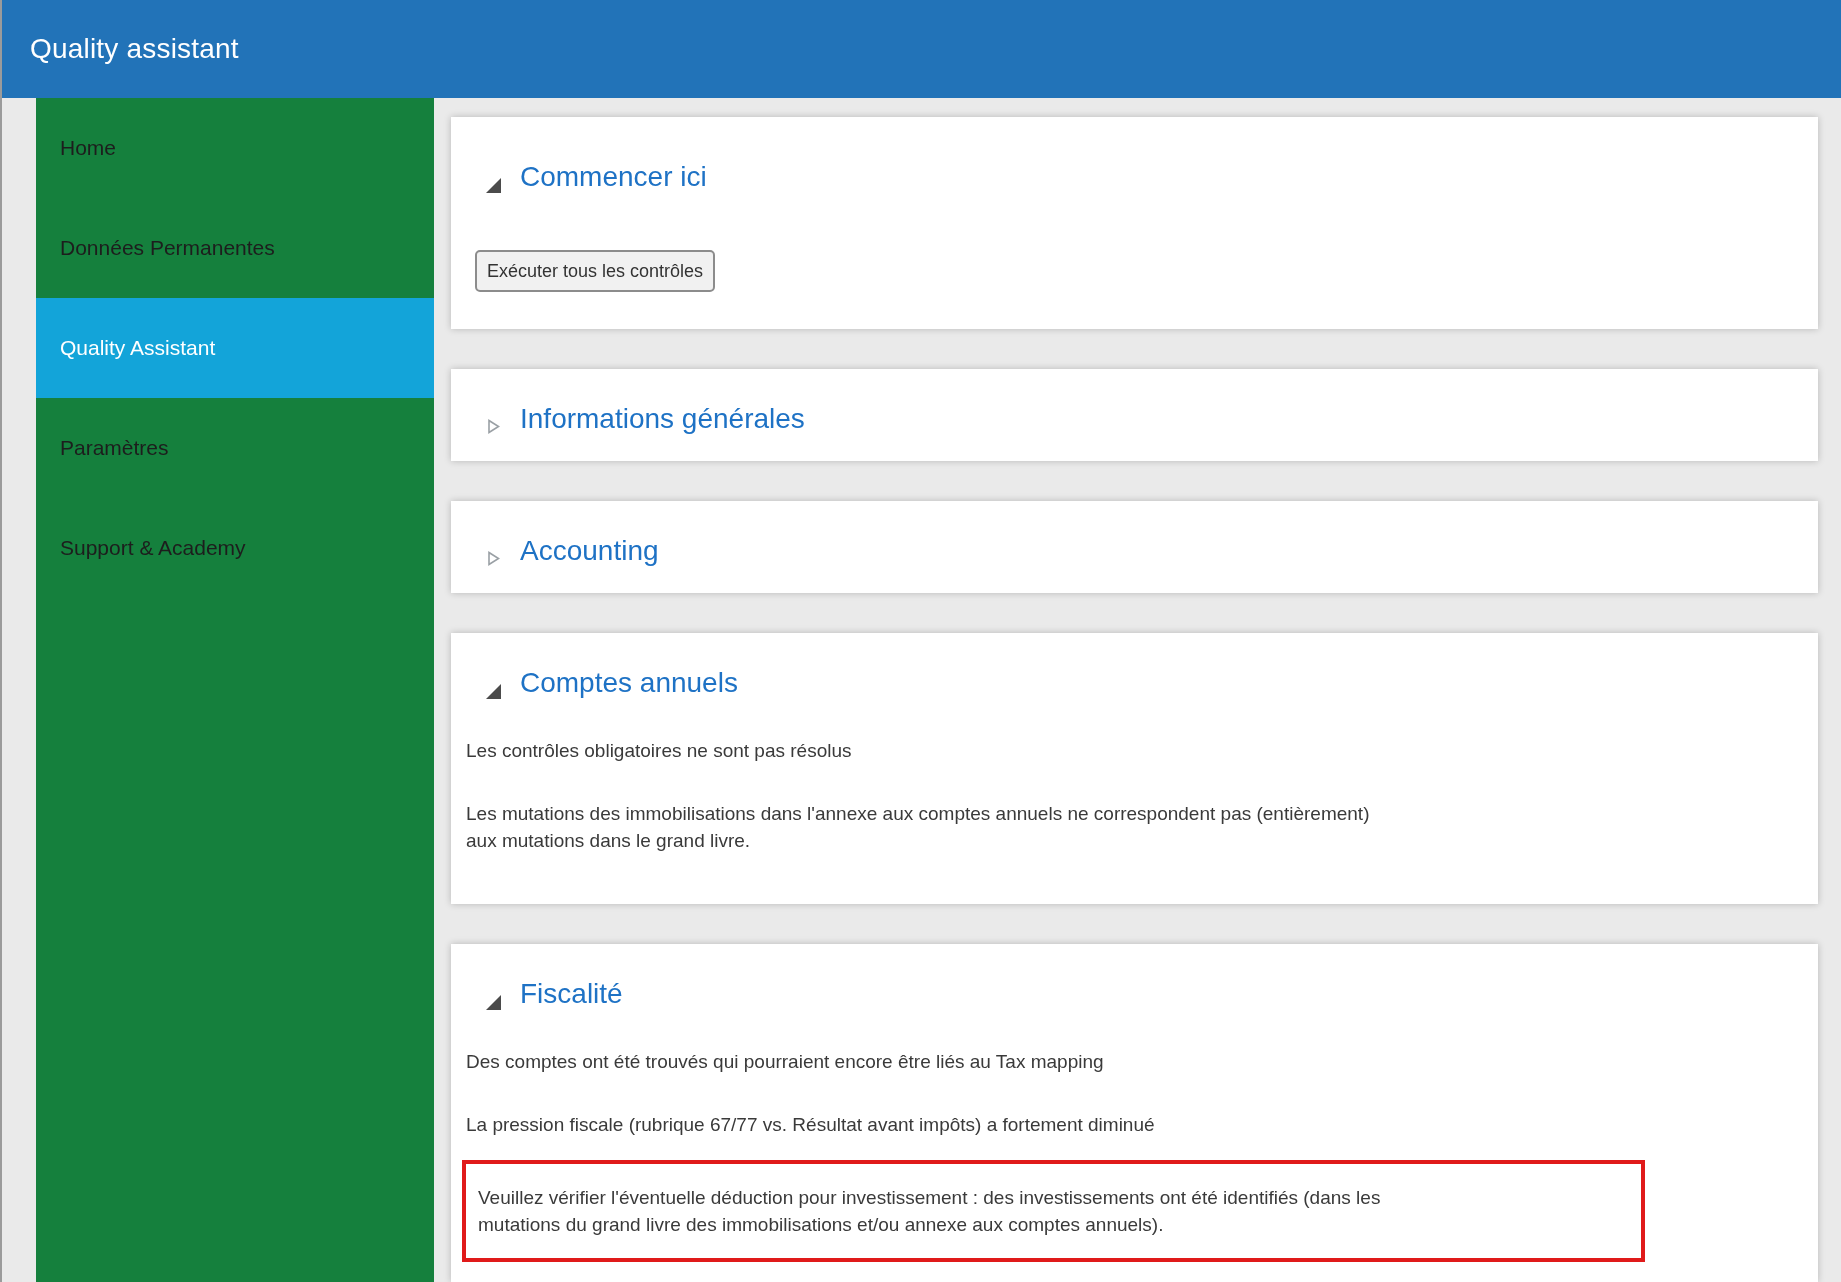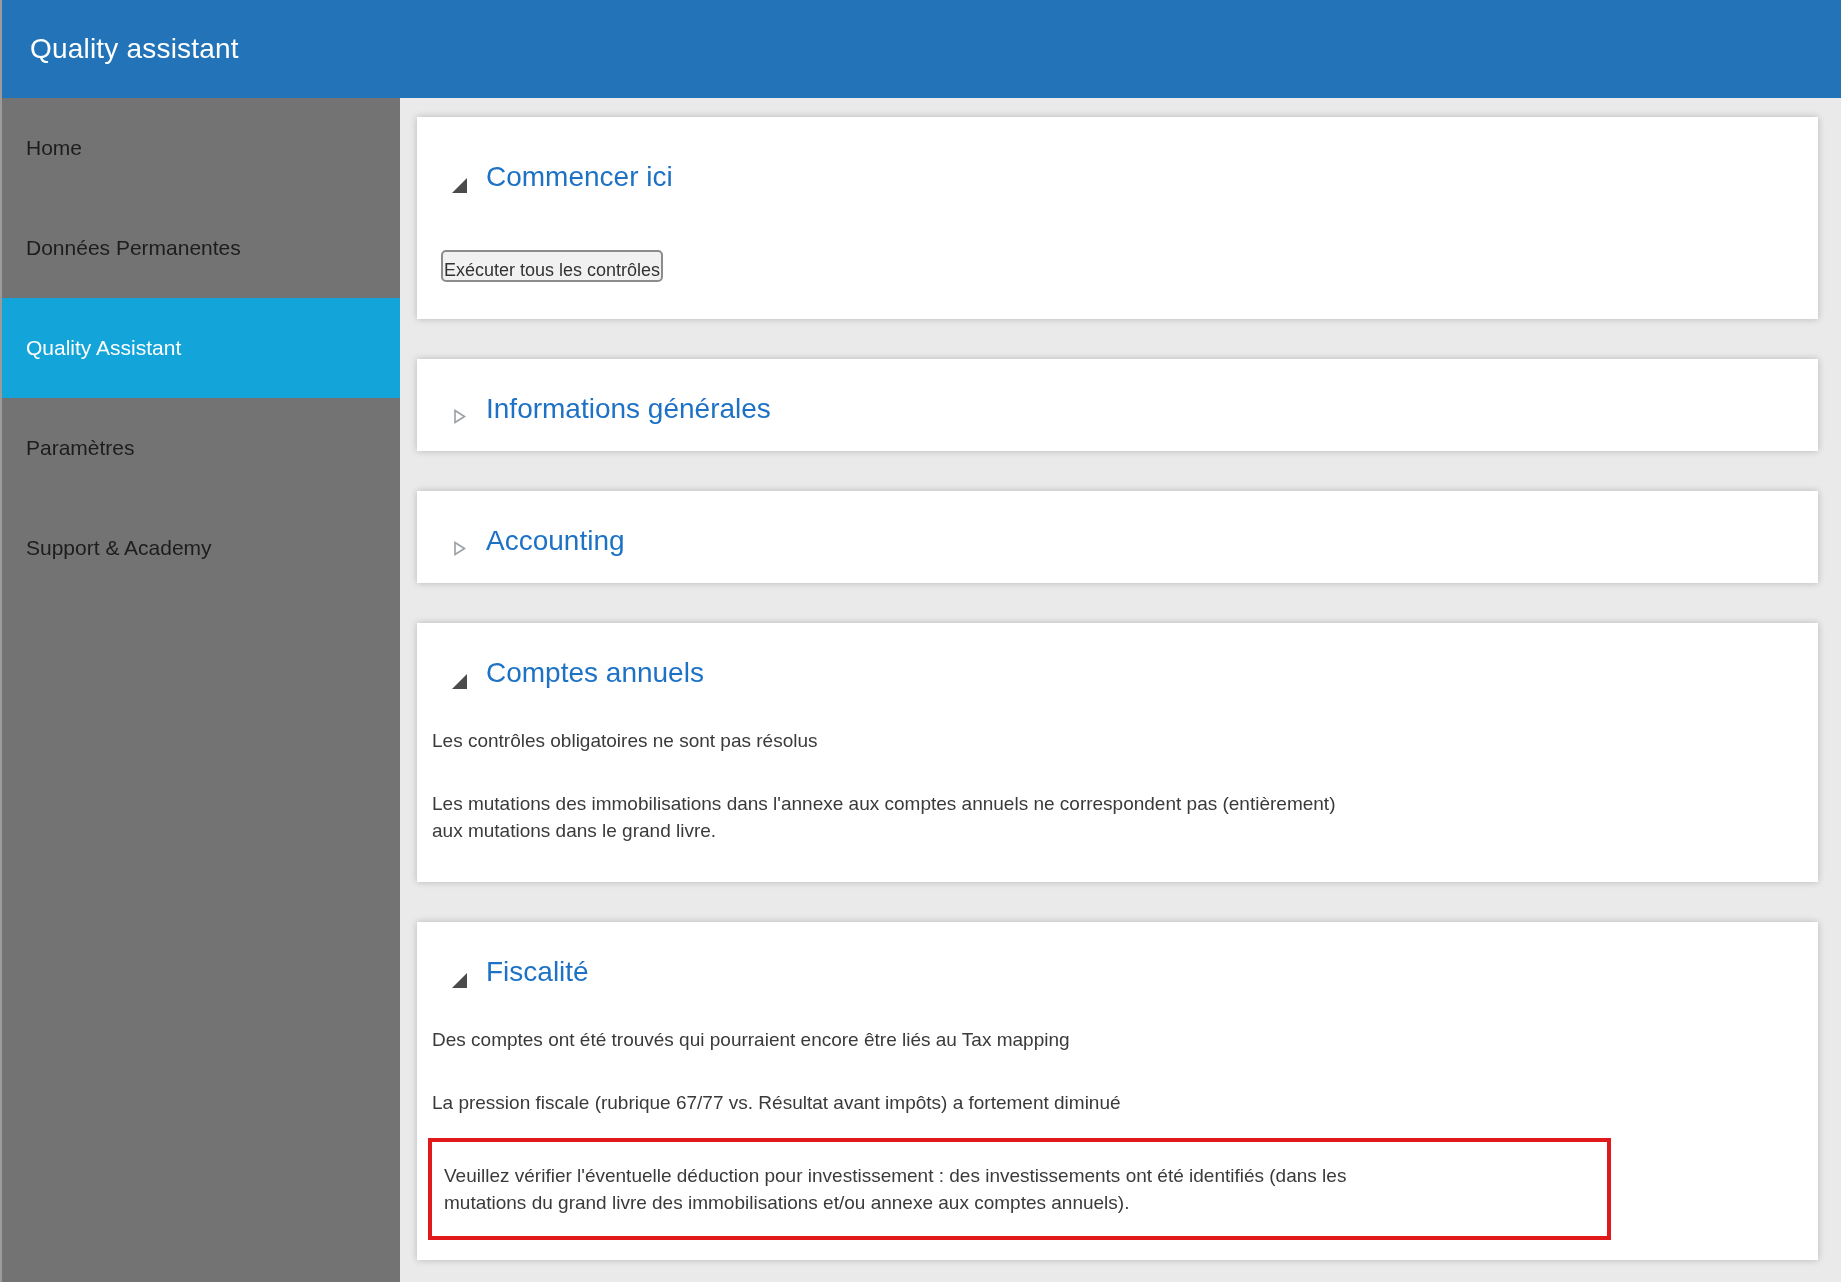--- a/index.html
+++ b/index.html
@@ -26,8 +26,9 @@
   .layout { display: flex; height: 1184px; }
   .sidebar {
     width: 398px;
-    background: #737373;
+    background: #15803d;
     flex: 0 0 398px;
+    margin-left: 34px;
   }
   .sidebar-item {
     height: 100px;

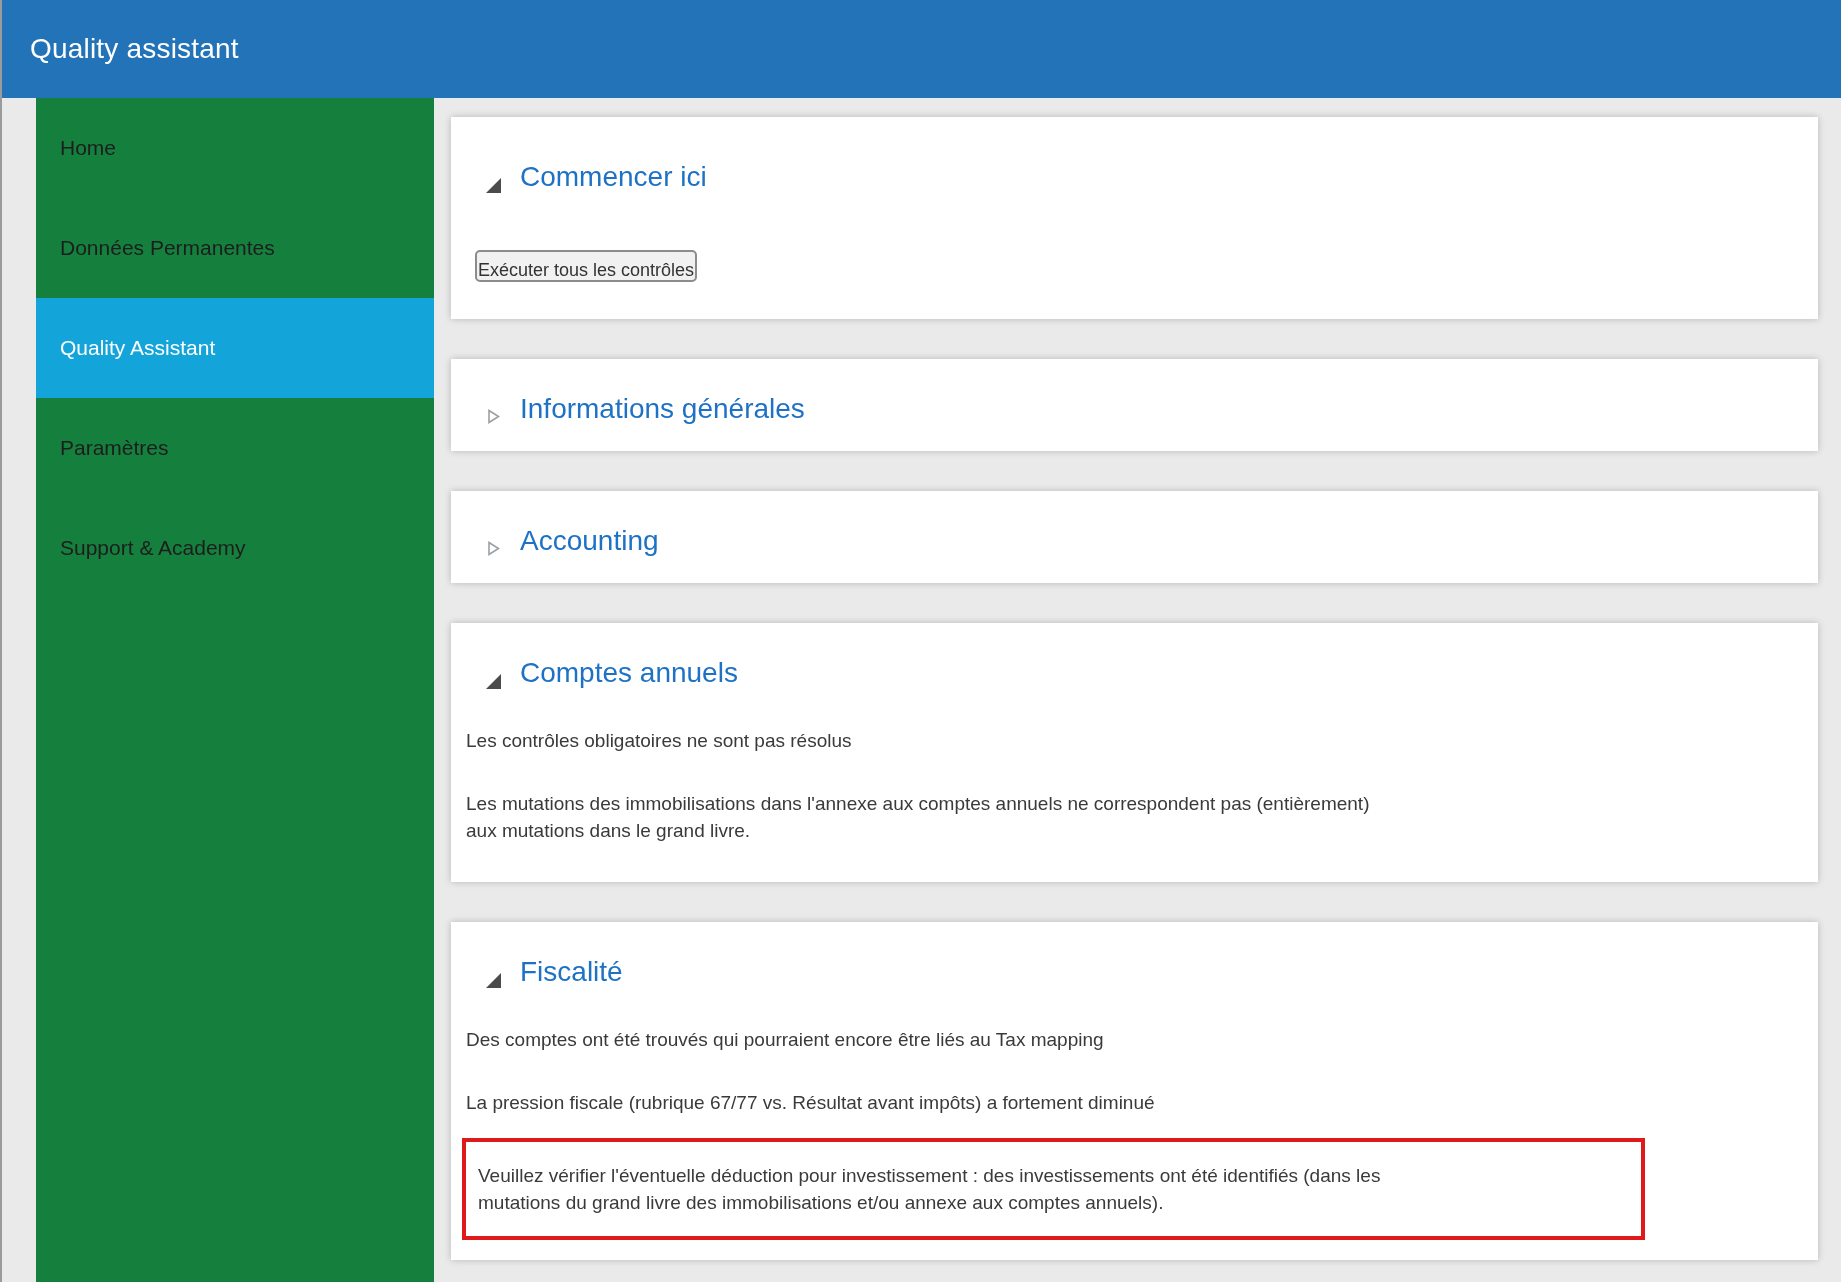--- a/index.html
+++ b/index.html
@@ -90,8 +90,8 @@
     background: #f1f1f1;
     border: 2px solid #8c8c8c;
     border-radius: 5px;
-    padding: 8px 1px;
-    height: 32px;
+    padding: 8px 10px;
+    height: 42px;
     cursor: pointer;
   }
   .status-line {

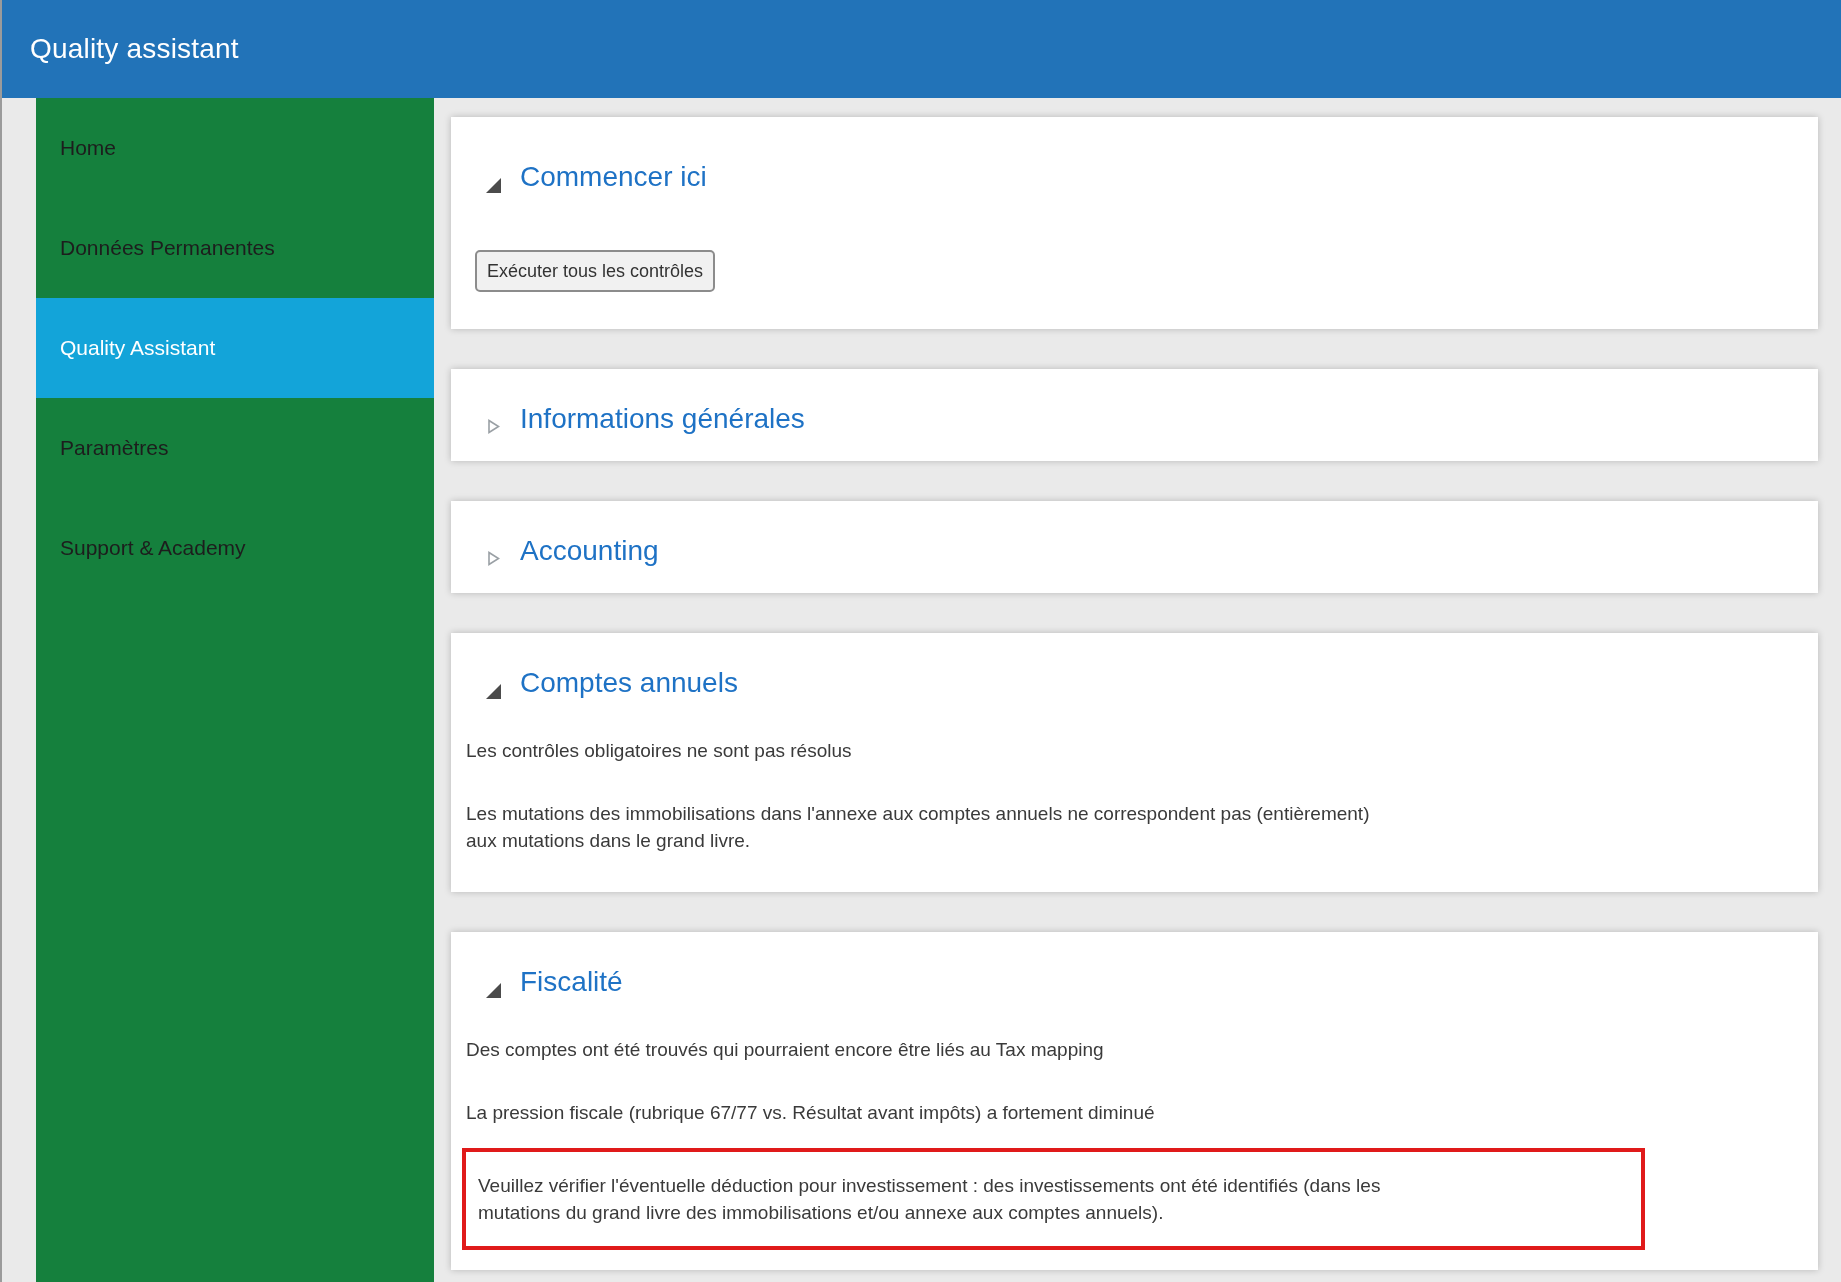--- a/index.html
+++ b/index.html
@@ -56,7 +56,7 @@
     padding: 26px 15px;
   }
   .card.first { padding-top: 36px; padding-bottom: 37px; }
-  .card.expanded-tall { padding-bottom: 38px; }
+  .card.expanded-tall { padding-bottom: 50px; }
   .card.last { margin-bottom: 0; padding-bottom: 20px; }
   .section-header {
     display: flex;

